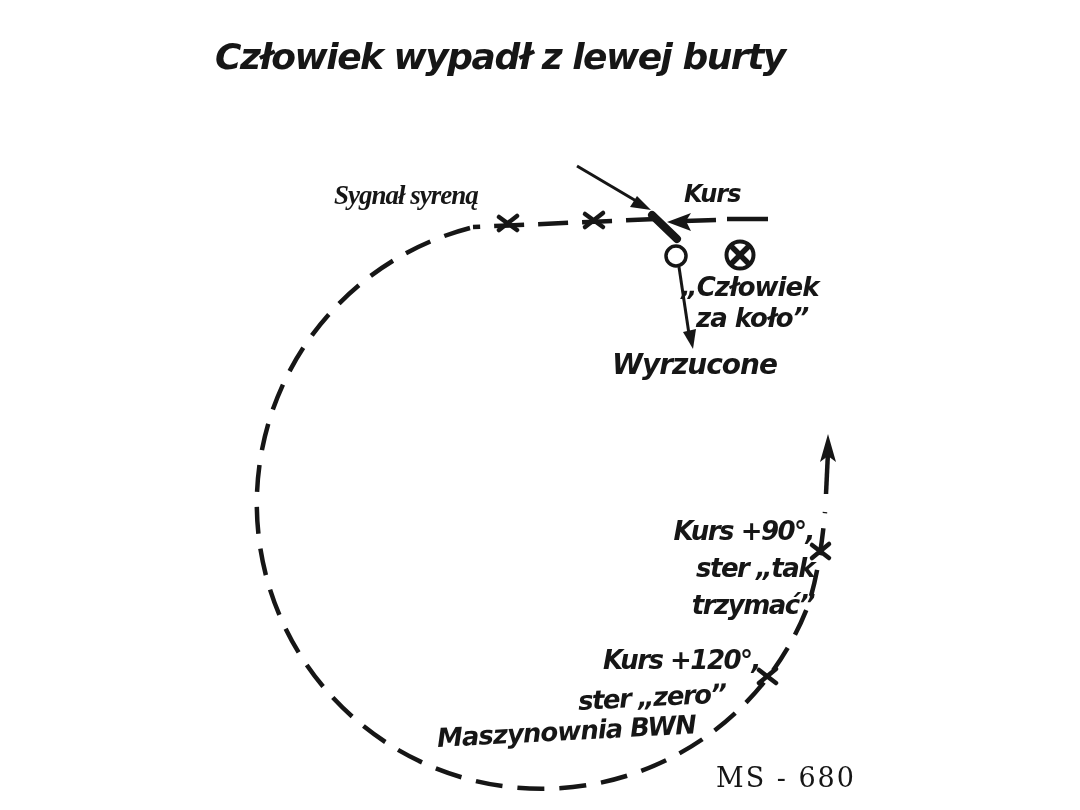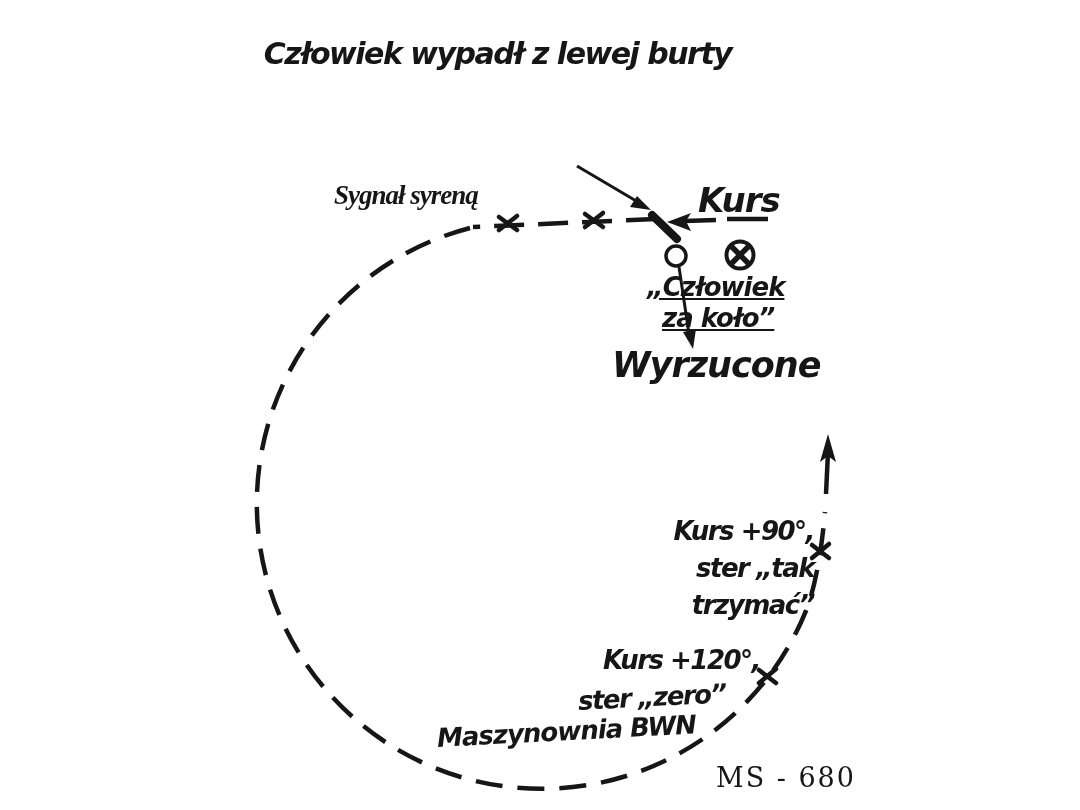--- a/index.html
+++ b/index.html
@@ -24,7 +24,7 @@
   .title {
     left: 215px; top: 36px; width: 565px;
     text-align: center;
-    font-size: 30px;
+    font-size: 36px;
     letter-spacing: -1.5px;
   }
   .ster-command { left: 527px; top: 126px; font-size: 27px; letter-spacing: -1.5px; }

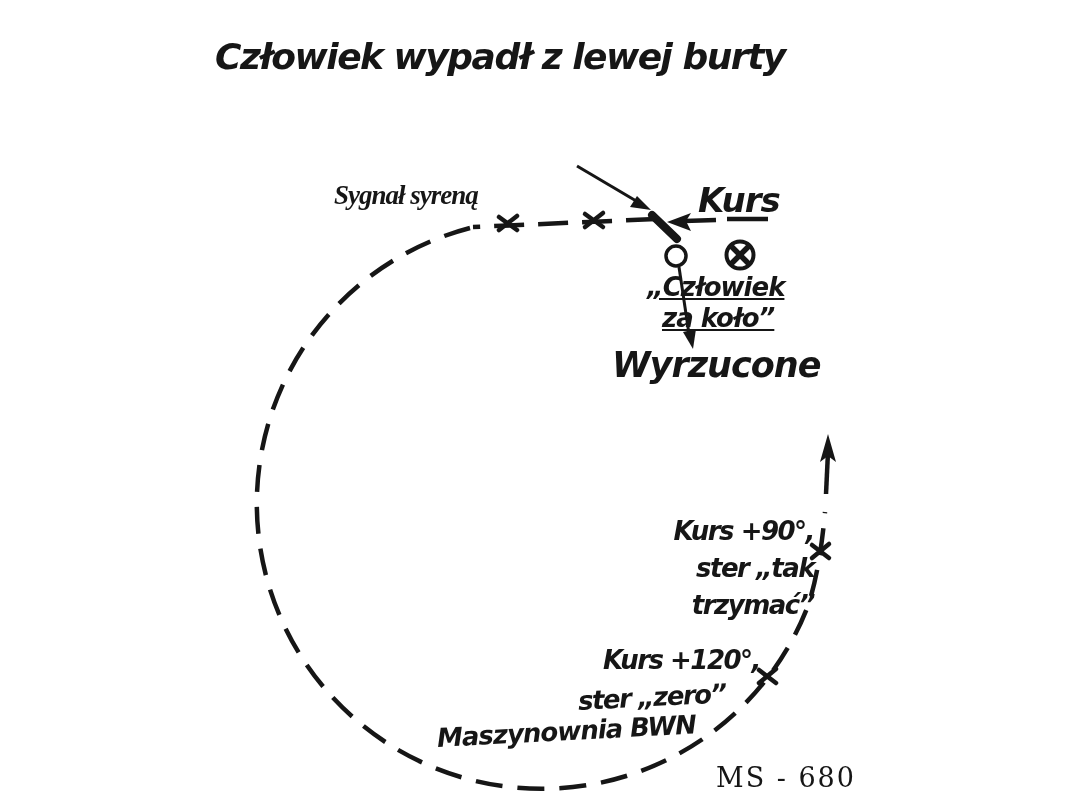--- a/index.html
+++ b/index.html
@@ -28,7 +28,7 @@
     letter-spacing: -1.5px;
   }
   .ster-command { left: 527px; top: 126px; font-size: 27px; letter-spacing: -1.5px; }
-  .kurs        { left: 698px; top: 180px; font-size: 34px; font-style: italic; }
+  .kurs        { left: 684px; top: 180px; font-size: 24px; font-style: italic; }
   .siren       { left: 334px; top: 180px; font-size: 27px; font-family: Liberation Serif, serif; }
   .mob         { left: 647px; top: 272px; font-size: 26px; line-height: 31px; text-decoration: underline; }
   .mob .line2  { margin-left: 15px; }

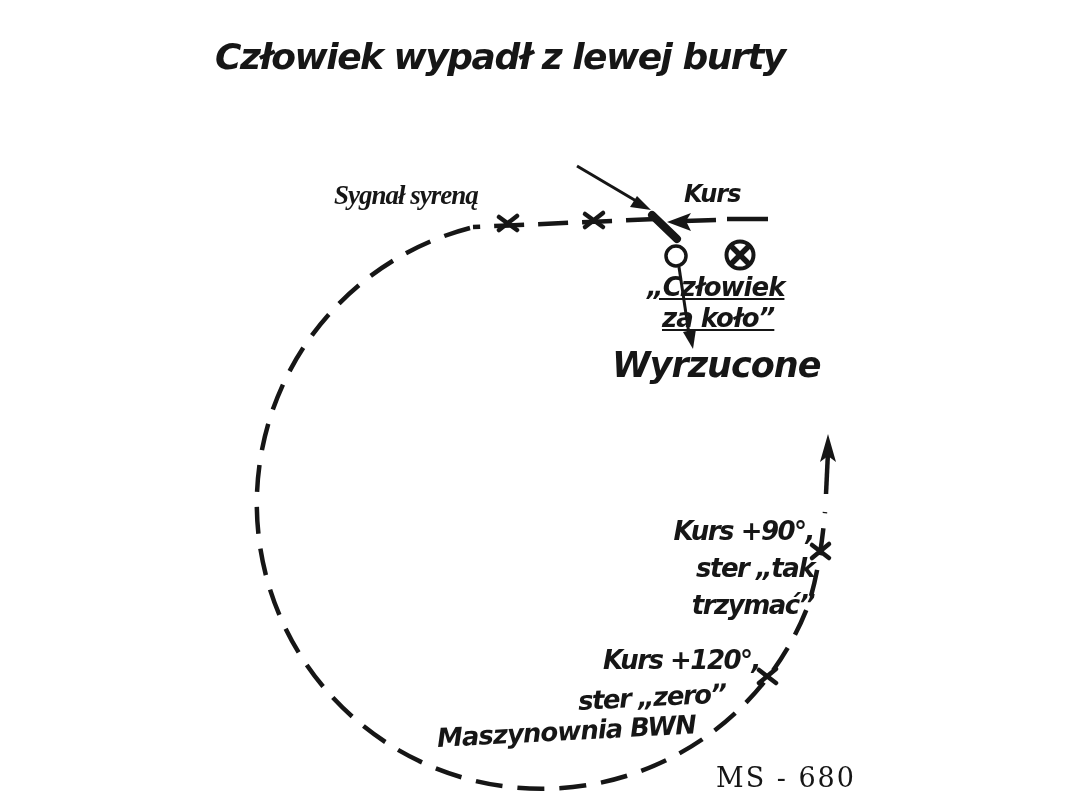--- a/index.html
+++ b/index.html
@@ -30,7 +30,7 @@
   .ster-command { left: 527px; top: 126px; font-size: 27px; letter-spacing: -1.5px; }
   .kurs        { left: 684px; top: 180px; font-size: 24px; font-style: italic; }
   .siren       { left: 334px; top: 180px; font-size: 27px; font-family: Liberation Serif, serif; }
-  .mob         { left: 647px; top: 272px; font-size: 26px; line-height: 31px; text-decoration: underline; }
+  .mob         { left: 681px; top: 272px; font-size: 26px; line-height: 31px; }
   .mob .line2  { margin-left: 15px; }
   .ring        { left: 612px; top: 348px; width: 165px; text-align: center;
                  font-size: 35px; line-height: 34px; font-style: italic; }

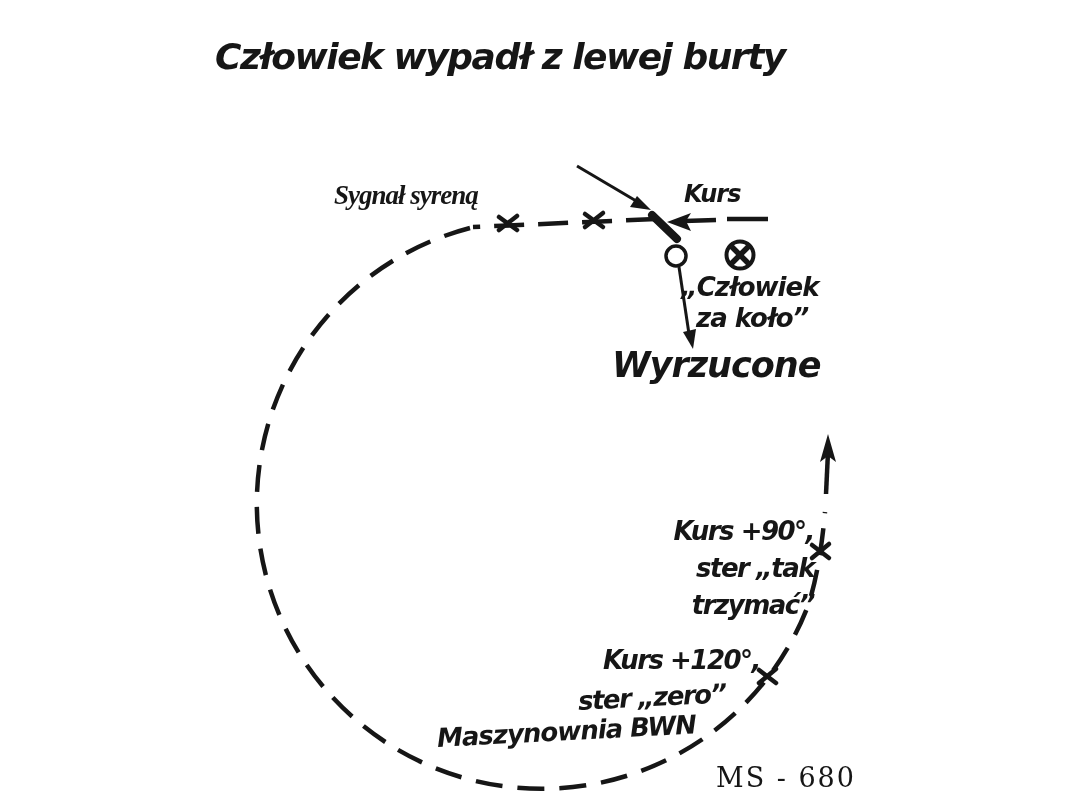--- a/index.html
+++ b/index.html
@@ -33,7 +33,7 @@
   .mob         { left: 681px; top: 272px; font-size: 26px; line-height: 31px; }
   .mob .line2  { margin-left: 15px; }
   .ring        { left: 612px; top: 348px; width: 165px; text-align: center;
-                 font-size: 35px; line-height: 34px; font-style: italic; }
+                 font-size: 28px; line-height: 34px; font-style: italic; }
   .k90         { left: 664px; top: 513px; width: 150px; text-align: right;
                  font-size: 26px; line-height: 37px; letter-spacing: -1.5px; }
   .k120        { left: 595px; top: 645px; width: 165px; text-align: right;

